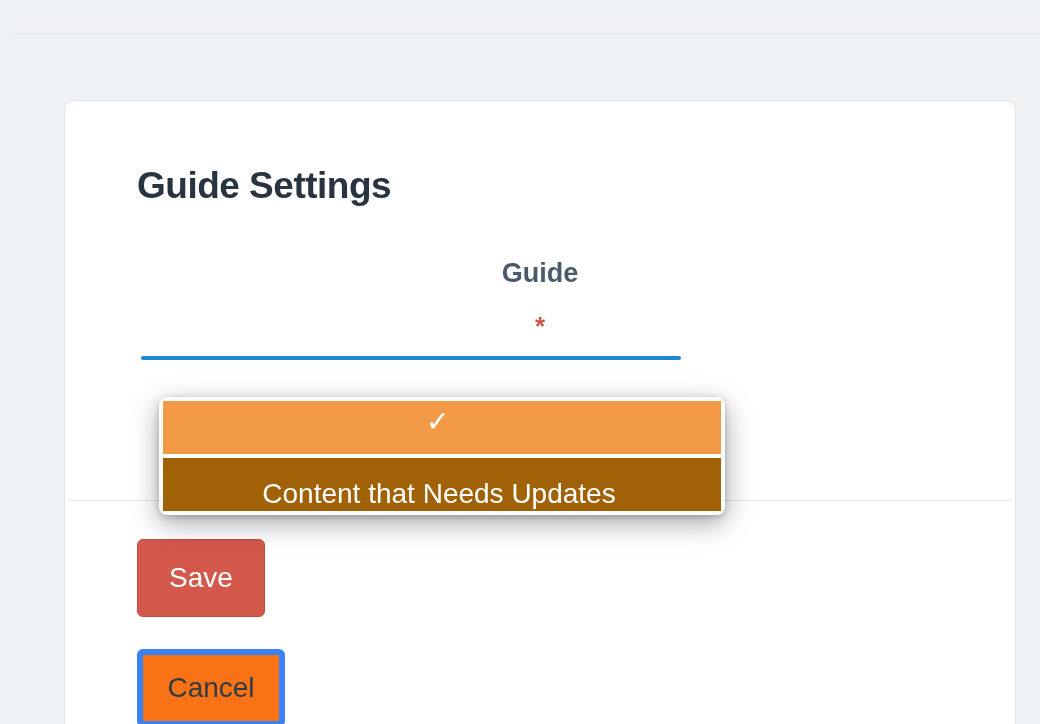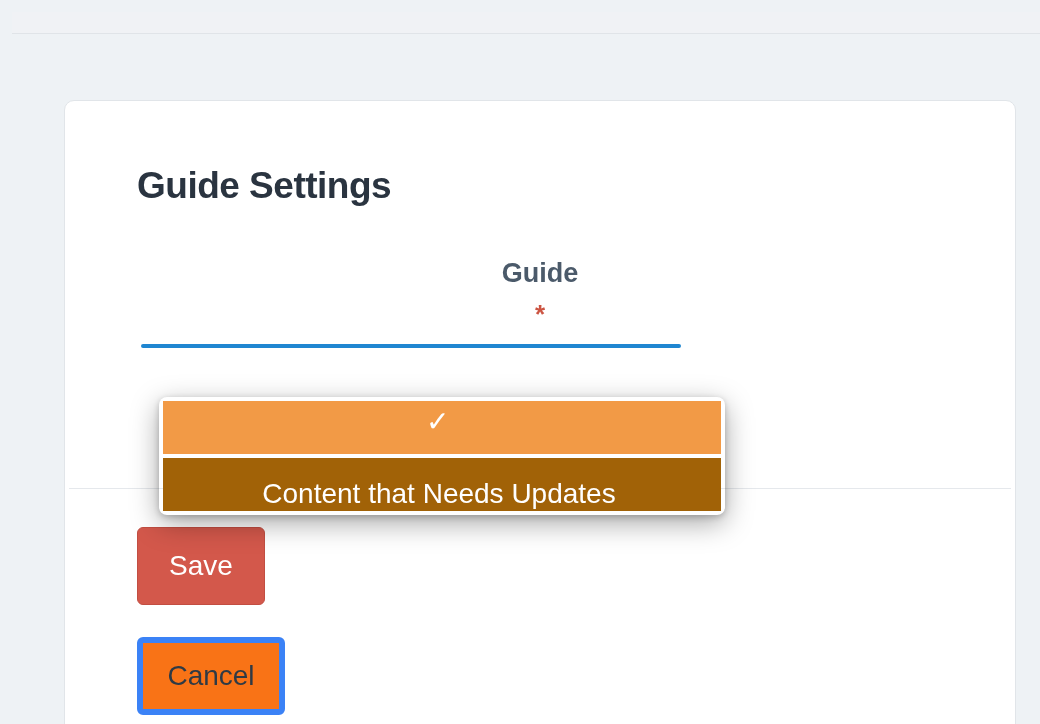--- a/index.html
+++ b/index.html
@@ -41,7 +41,7 @@
   .field-label-row {
     display: flex;
     align-items: center;
-    gap: 2px;
+    gap: 14px;
     position: relative;
     top: 1px;
   }

